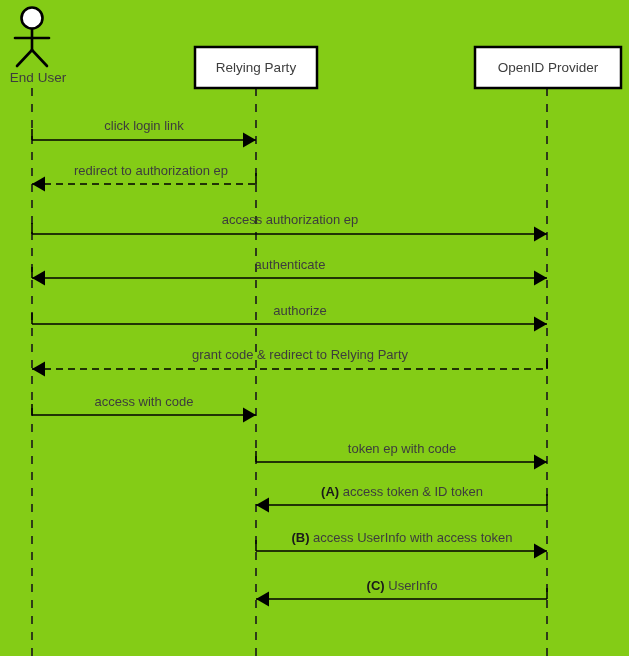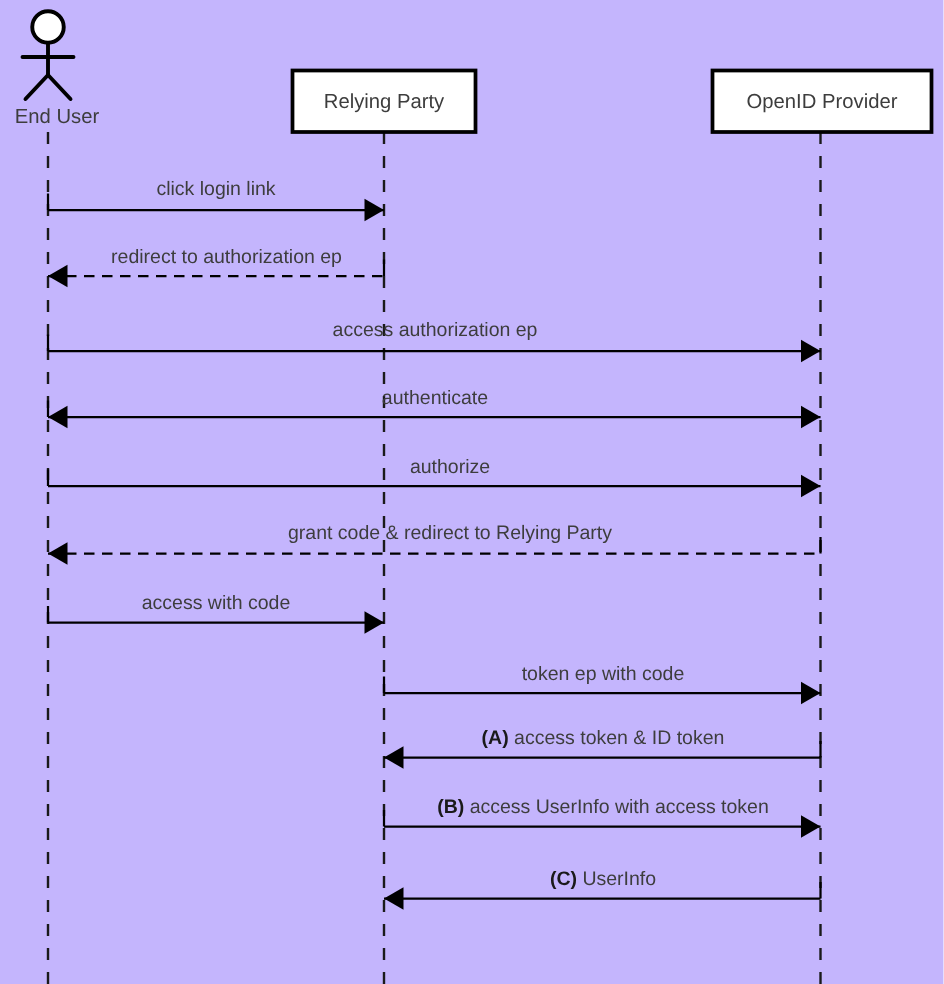--- a/index.html
+++ b/index.html
@@ -14,7 +14,7 @@
     position: relative;
     width: 629px;
     height: 656px;
-    background: #c4b5fd;
+    background: #84cc16;
     overflow: hidden;
   }
   svg.diagram-svg {

